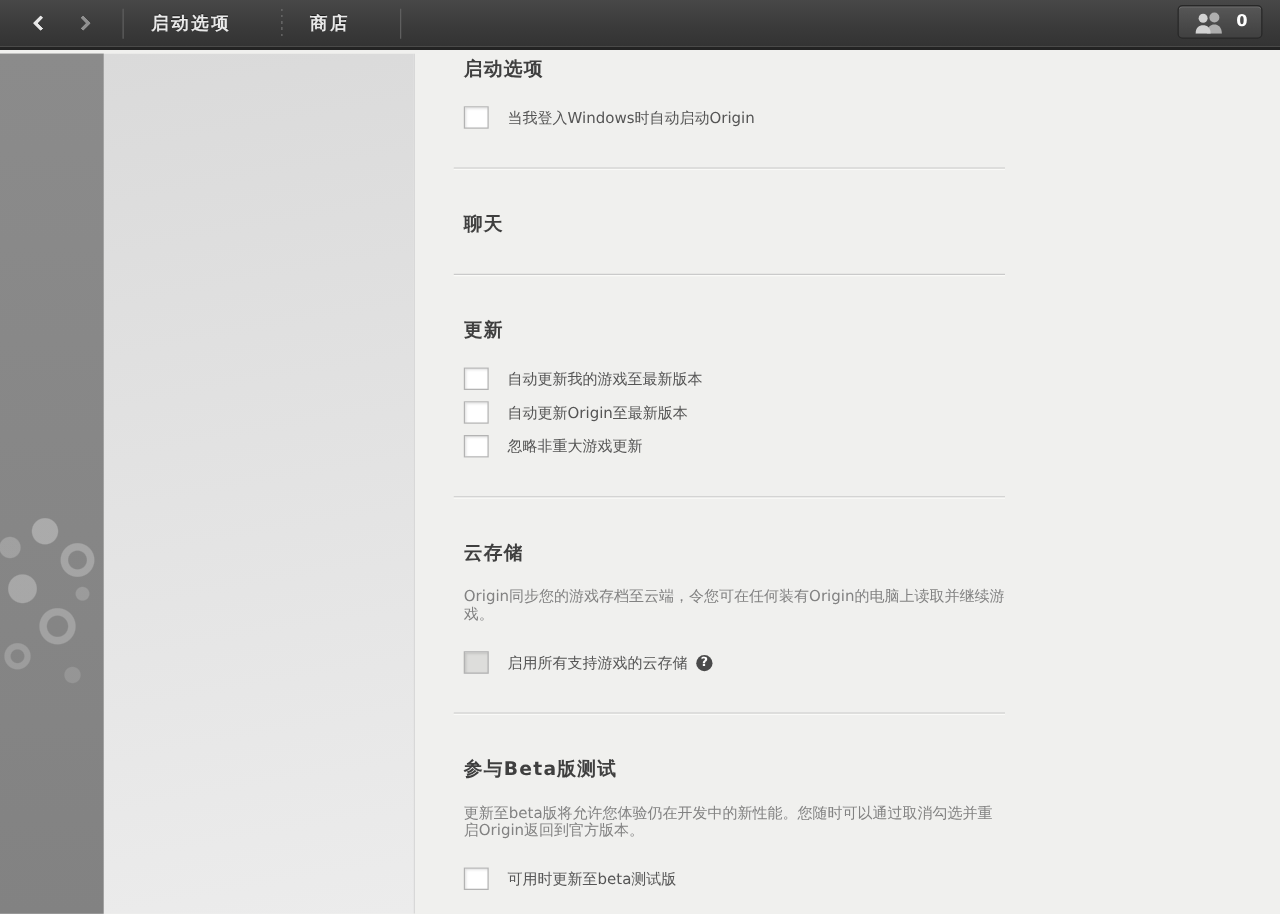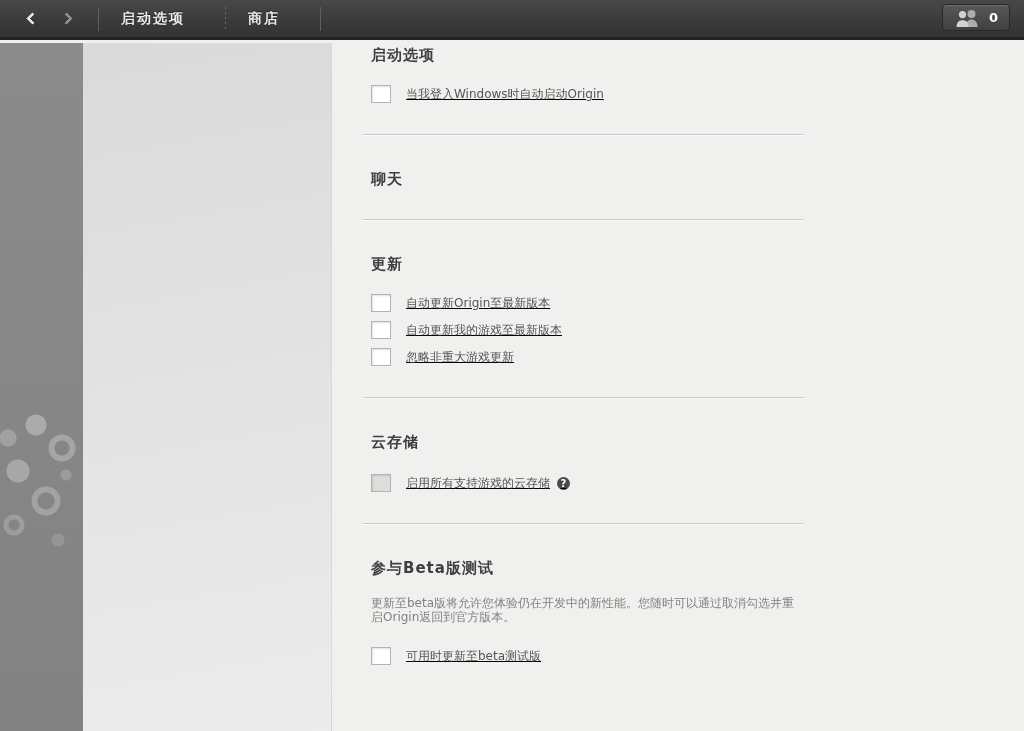--- a/index.html
+++ b/index.html
@@ -69,7 +69,7 @@
     letter-spacing:1px; margin:34px 0 0 8px; line-height:18px;
   }
   .section.first h2 { margin-top:1px; }
-  .rows { margin:21px 0 0 8px;text-decoration:underline; }
+  .rows { margin:21px 0 0 8px; }
   .rows.tight { margin-top:23px; }
   .row { display:flex; align-items:center; margin-top:9px; }
   .row:first-child { margin-top:0; }

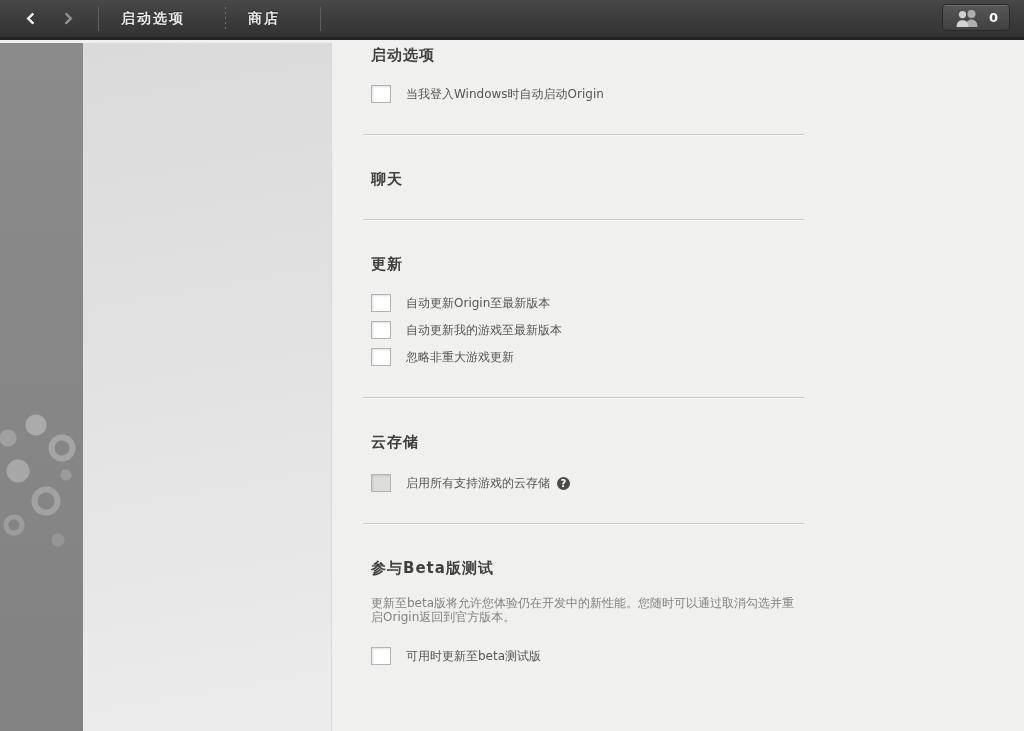--- a/index.html
+++ b/index.html
@@ -154,11 +154,11 @@
       <div class="rows">
         <div class="row">
           <span class="checkbox"></span>
-          <label>自动更新Origin至最新版本</label>
+          <label>自动更新我的游戏至最新版本</label>
         </div>
         <div class="row">
           <span class="checkbox"></span>
-          <label>自动更新我的游戏至最新版本</label>
+          <label>自动更新Origin至最新版本</label>
         </div>
         <div class="row">
           <span class="checkbox"></span>

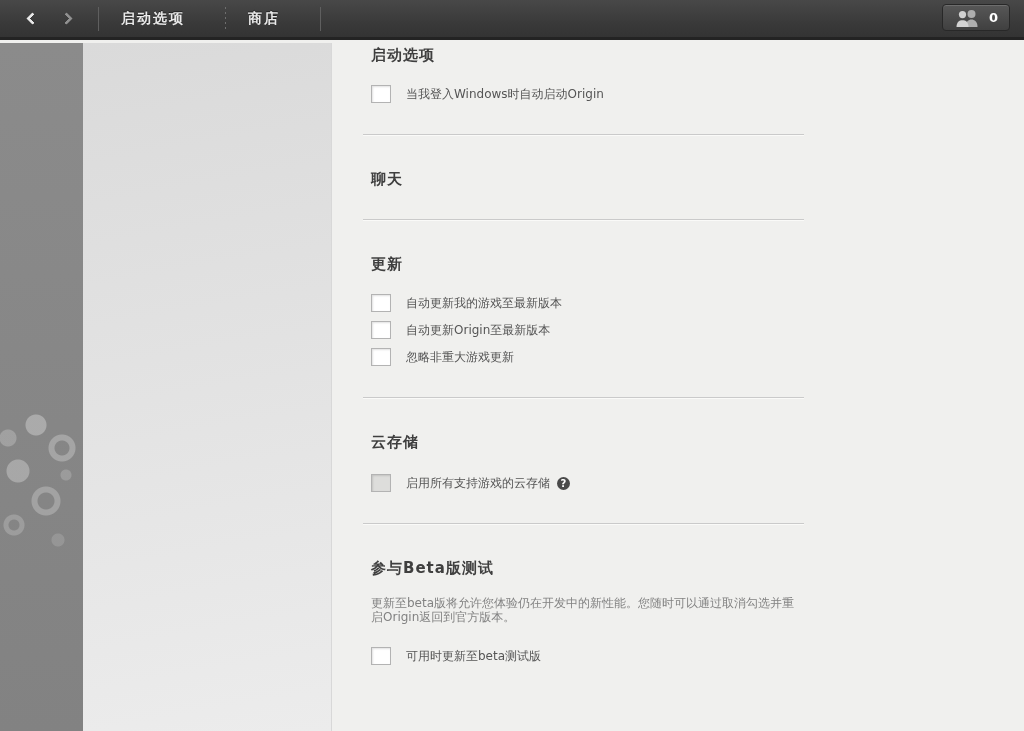--- a/index.html
+++ b/index.html
@@ -170,6 +170,7 @@
 
     <section class="section">
       <h2>云存储</h2>
+      <p class="desc">Origin同步您的游戏存档至云端，令您可在任何装有Origin的电脑上读取并继续游戏。</p>
       <div class="rows tight">
         <div class="row">
           <span class="checkbox disabled"></span>

